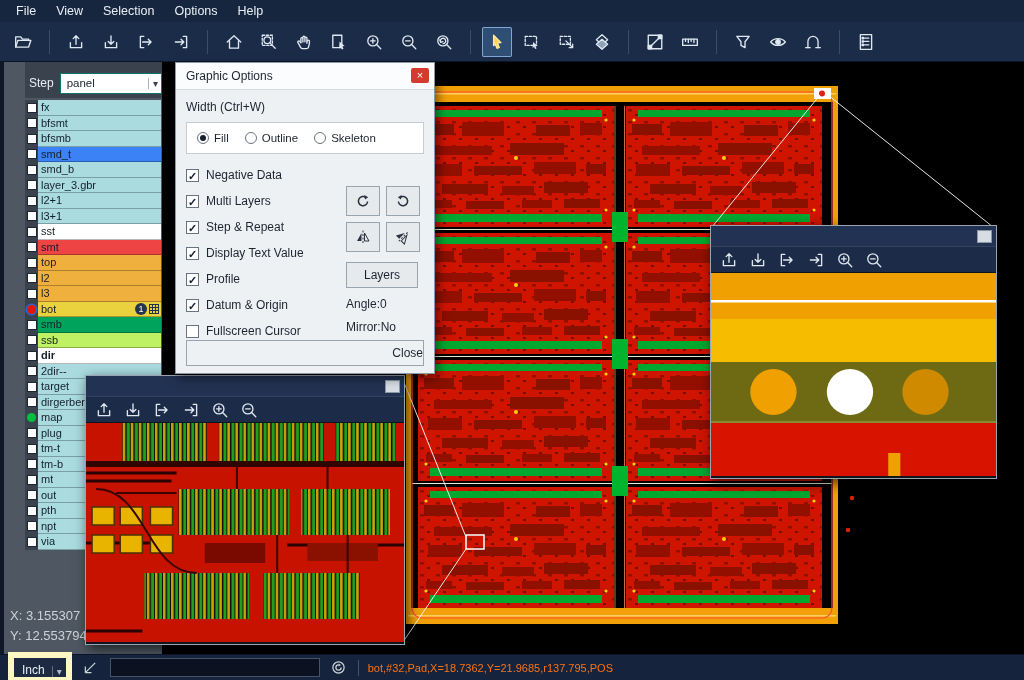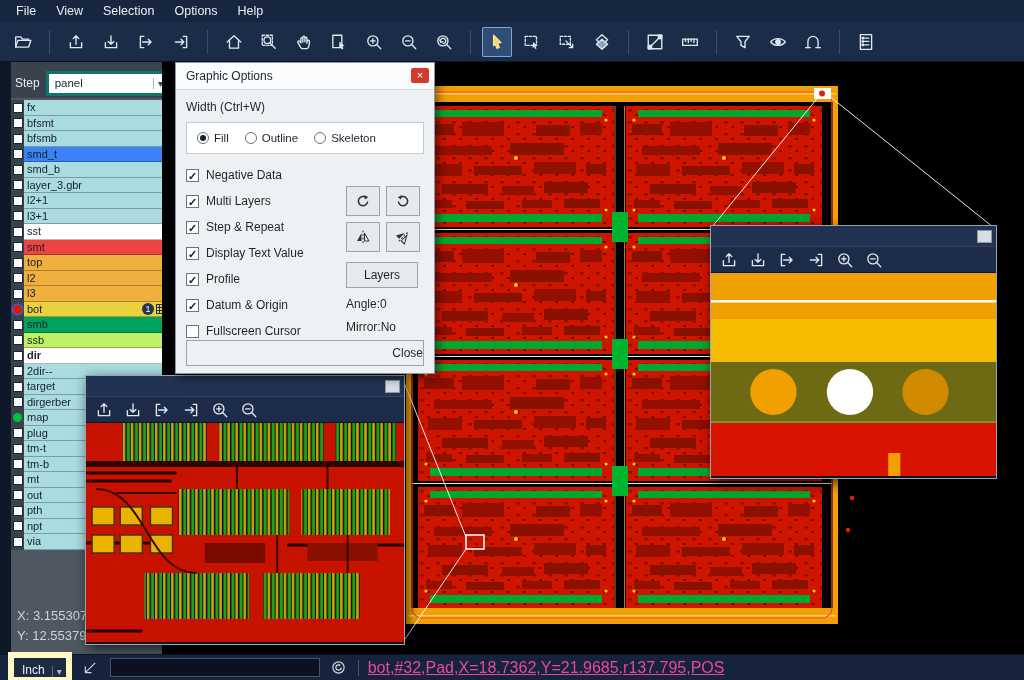--- a/index.html
+++ b/index.html
@@ -17,7 +17,7 @@
   .ibtn.active{background:#2f4e74;box-shadow:inset 0 0 0 1px #7fa6d4;}
   .tsep{width:1px;height:24px;background:#3b4d68;margin:0 6px;flex:none;}
   
-  .leftpanel{position:absolute;left:11px;top:62px;width:162px;bottom:26px;background:#4f5862;box-sizing:border-box;}
+  .leftpanel{position:absolute;left:4px;top:62px;width:162px;bottom:26px;background:#4f5862;box-sizing:border-box;padding-left:21px;}
   .steprow{height:26px;display:flex;align-items:center;gap:6px;padding:8px 4px 2px 4px;background:#3a434d;}
   .steplabel{color:#e8eef5;font-size:12px;}
   .stepselect{flex:1;height:19px;background:#ffffff;border:3px solid #0f766e;display:flex;align-items:center;

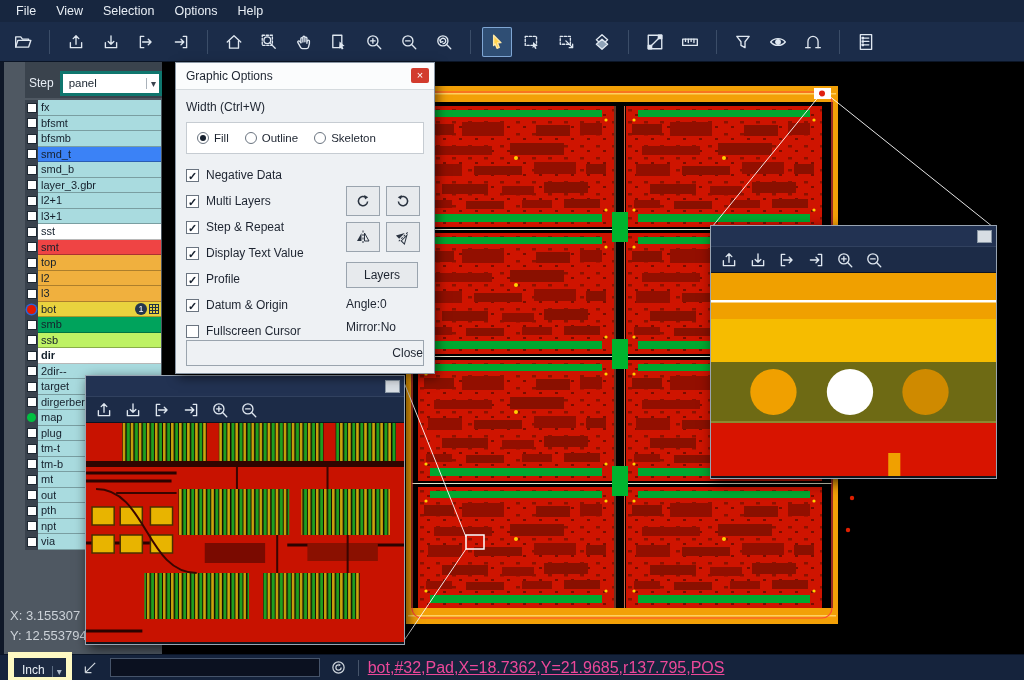--- a/index.html
+++ b/index.html
@@ -20,7 +20,7 @@
   .leftpanel{position:absolute;left:4px;top:62px;width:162px;bottom:26px;background:#4f5862;box-sizing:border-box;padding-left:21px;}
   .steprow{height:26px;display:flex;align-items:center;gap:6px;padding:8px 4px 2px 4px;background:#3a434d;}
   .steplabel{color:#e8eef5;font-size:12px;}
-  .stepselect{flex:1;height:19px;background:#ffffff;border:3px solid #0f766e;display:flex;align-items:center;
+  .stepselect{flex:1;height:19px;background:#ffffff;border:1px solid #0f766e;display:flex;align-items:center;
               justify-content:space-between;padding:0 3px 0 6px;font-size:11.5px;color:#18222e;}
   .stepselect .chev{color:#39424d;font-size:10px;border-left:1px solid #aab2ba;padding-left:4px;}
   .layerlist{margin-top:2px;}

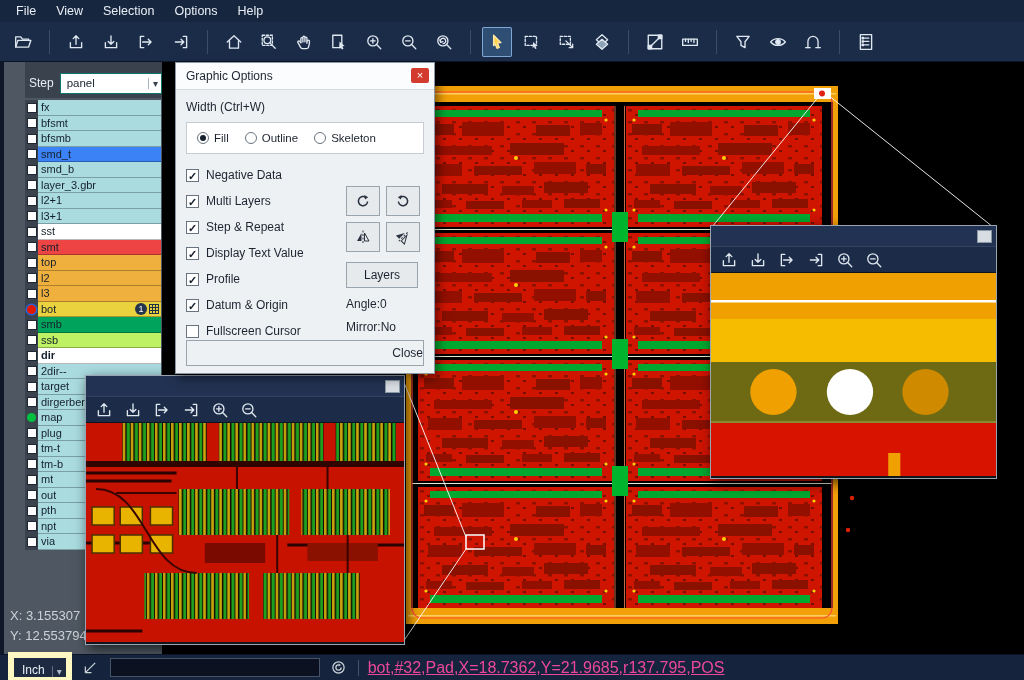--- a/index.html
+++ b/index.html
@@ -93,7 +93,7 @@
   .cmd{width:200px;height:17px;background:#0b1120;border:1px solid #46546a;color:#dfe7f0;font-size:12px;
        padding:0 4px;font-family:"Liberation Sans",sans-serif;}
   .ssep{width:1px;height:16px;background:#46546a;}
-  .smsg{color:#ec4899;font-size:16px;white-space:nowrap;text-decoration:underline;}
+  .smsg{color:#f97316;font-size:11px;white-space:nowrap;}
 </style>
 </head>
 <body>

